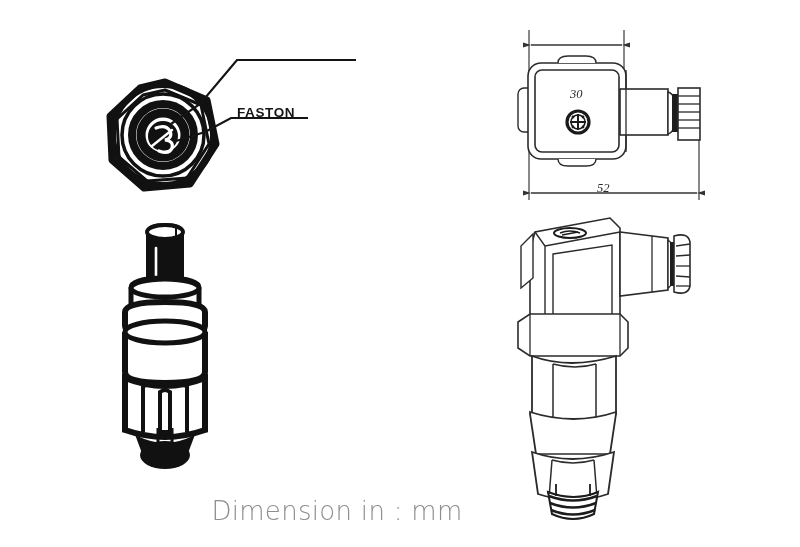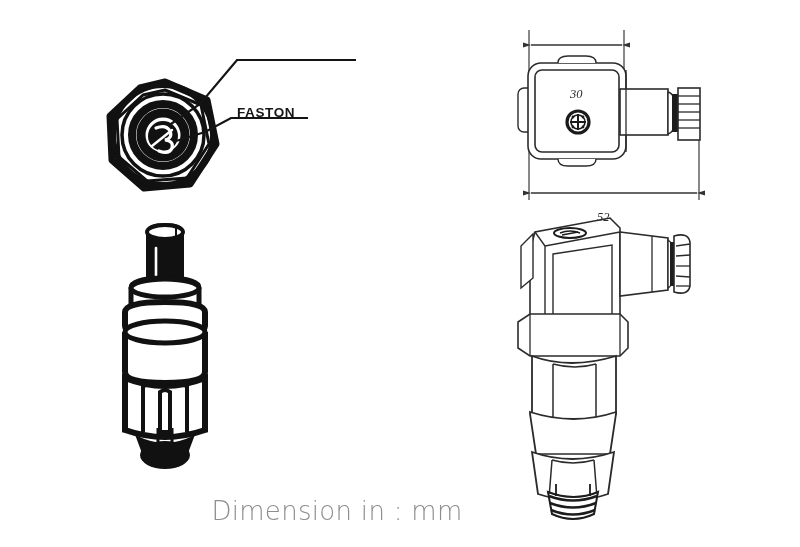--- a/index.html
+++ b/index.html
@@ -53,7 +53,7 @@
     line-height: 1;
   }
   #dim-label-30 { left: 570px; top: 46px; margin-top: 42px; }
-  #dim-label-52 { left: 597px; top: 182px; margin-top: 29px; }
+  #dim-label-52 { left: 597px; top: 182px; }
 
   #caption-dimension-units {
     position: absolute;

